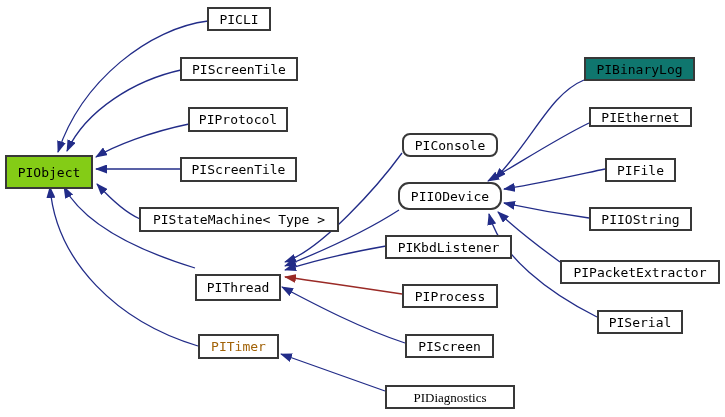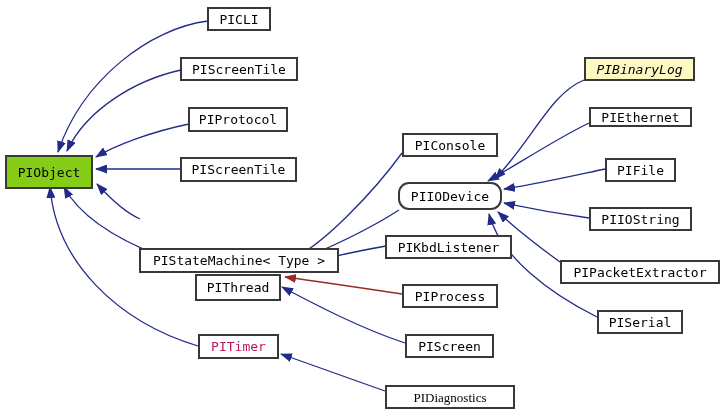--- a/index.html
+++ b/index.html
@@ -83,7 +83,7 @@
   <div class="node" style="left: 402px; top: 284px; width: 96px; height: 24px; border-color: rgb(56, 56, 56); background: rgb(255, 255, 255); color: rgb(0, 0, 0);">PIProcess</div>
   <div class="node" style="left: 405px; top: 334px; width: 89px; height: 24px; border-color: rgb(56, 56, 56); background: rgb(255, 255, 255); color: rgb(0, 0, 0);">PIScreen</div>
   <div class="node" style="left: 385px; top: 385px; width: 130px; height: 24px; border-color: rgb(56, 56, 56); background: rgb(255, 255, 255); color: rgb(0, 0, 0); font-family: Liberation Serif, serif;">PIDiagnostics</div>
-  <div class="node" style="left: 584px; top: 57px; width: 111px; height: 24px; border-color: rgb(56, 56, 56); background: #fef9c3; color: rgb(0, 0, 0); font-style: italic;">PIBinaryLog</div>
+  <div class="node" style="left: 584px; top: 57px; width: 111px; height: 24px; border-color: rgb(56, 56, 56); background: #0f766e; color: rgb(0, 0, 0);">PIBinaryLog</div>
   <div class="node" style="left: 589px; top: 107px; width: 103px; height: 20px; border-color: rgb(56, 56, 56); background: rgb(255, 255, 255); color: rgb(0, 0, 0);">PIEthernet</div>
   <div class="node" style="left: 605px; top: 158px; width: 71px; height: 24px; border-color: rgb(56, 56, 56); background: rgb(255, 255, 255); color: rgb(0, 0, 0);">PIFile</div>
   <div class="node" style="left: 560px; top: 260px; width: 160px; height: 24px; border-color: rgb(56, 56, 56); background: rgb(255, 255, 255); color: rgb(0, 0, 0);">PIPacketExtractor</div>

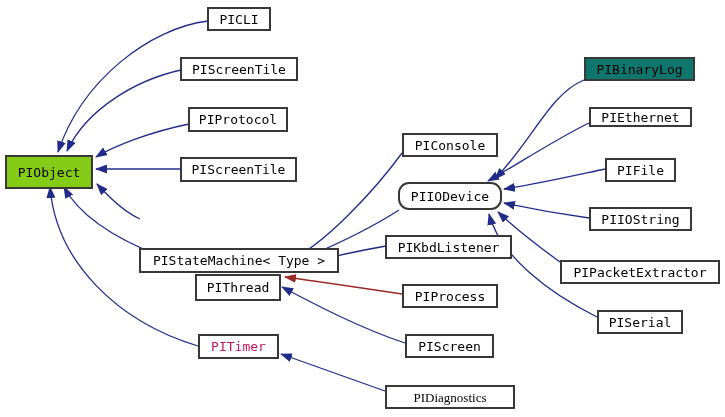--- a/index.html
+++ b/index.html
@@ -77,7 +77,7 @@
   <div class="node" style="left: 139px; top: 207px; width: 200px; height: 25px; border-color: rgb(56, 56, 56); background: rgb(255, 255, 255); color: rgb(0, 0, 0); margin-top: 41px;">PIStateMachine&lt; Type &gt;</div>
   <div class="node" style="left: 195px; top: 258px; width: 86px; height: 27px; border-color: rgb(56, 56, 56); background: rgb(255, 255, 255); color: rgb(0, 0, 0); margin-top: 16px;">PIThread</div>
   <div class="node" style="left: 198px; top: 334px; width: 81px; height: 25px; border-color: rgb(56, 56, 56); background: rgb(255, 255, 255); color: #be185d;">PITimer</div>
-  <div class="node" style="left: 402px; top: 133px; width: 96px; height: 24px; border-color: rgb(56, 56, 56); background: rgb(255, 255, 255); color: rgb(0, 0, 0);">PIConsole</div>
+  <div class="node" style="left: 402px; top: 133px; width: 96px; height: 24px; border-color: rgb(56, 56, 56); background: rgb(255, 255, 255); color: rgb(0, 0, 0); border-radius: 8px;">PIConsole</div>
   <div class="node" style="left: 398px; top: 182px; width: 104px; height: 28px; border-color: rgb(56, 56, 56); background: rgb(255, 255, 255); color: rgb(0, 0, 0); border-radius: 11px;">PIIODevice</div>
   <div class="node" style="left: 385px; top: 235px; width: 127px; height: 24px; border-color: rgb(56, 56, 56); background: rgb(255, 255, 255); color: rgb(0, 0, 0);">PIKbdListener</div>
   <div class="node" style="left: 402px; top: 284px; width: 96px; height: 24px; border-color: rgb(56, 56, 56); background: rgb(255, 255, 255); color: rgb(0, 0, 0);">PIProcess</div>

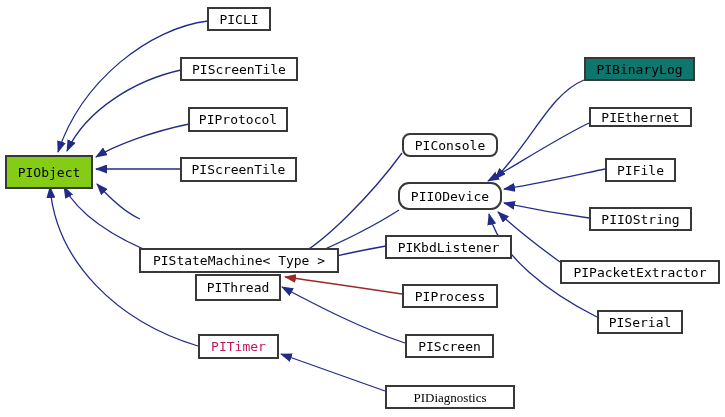--- a/index.html
+++ b/index.html
@@ -74,7 +74,7 @@
   <div class="node" style="left: 180px; top: 57px; width: 118px; height: 24px; border-color: rgb(56, 56, 56); background: rgb(255, 255, 255); color: rgb(0, 0, 0);">PIScreenTile</div>
   <div class="node" style="left: 188px; top: 107px; width: 100px; height: 25px; border-color: rgb(56, 56, 56); background: rgb(255, 255, 255); color: rgb(0, 0, 0);">PIProtocol</div>
   <div class="node" style="left: 180px; top: 157px; width: 117px; height: 25px; border-color: rgb(56, 56, 56); background: rgb(255, 255, 255); color: rgb(0, 0, 0);">PIScreenTile</div>
-  <div class="node" style="left: 139px; top: 207px; width: 200px; height: 25px; border-color: rgb(56, 56, 56); background: rgb(255, 255, 255); color: rgb(0, 0, 0); margin-top: 41px;">PIStateMachine&lt; Type &gt;</div>
+  <div class="node" style="left: 139px; top: 207px; width: 200px; height: 25px; border-color: rgb(56, 56, 56); background: rgb(255, 255, 255); color: rgb(0, 0, 0);">PIStateMachine&lt; Type &gt;</div>
   <div class="node" style="left: 195px; top: 258px; width: 86px; height: 27px; border-color: rgb(56, 56, 56); background: rgb(255, 255, 255); color: rgb(0, 0, 0); margin-top: 16px;">PIThread</div>
   <div class="node" style="left: 198px; top: 334px; width: 81px; height: 25px; border-color: rgb(56, 56, 56); background: rgb(255, 255, 255); color: #be185d;">PITimer</div>
   <div class="node" style="left: 402px; top: 133px; width: 96px; height: 24px; border-color: rgb(56, 56, 56); background: rgb(255, 255, 255); color: rgb(0, 0, 0); border-radius: 8px;">PIConsole</div>

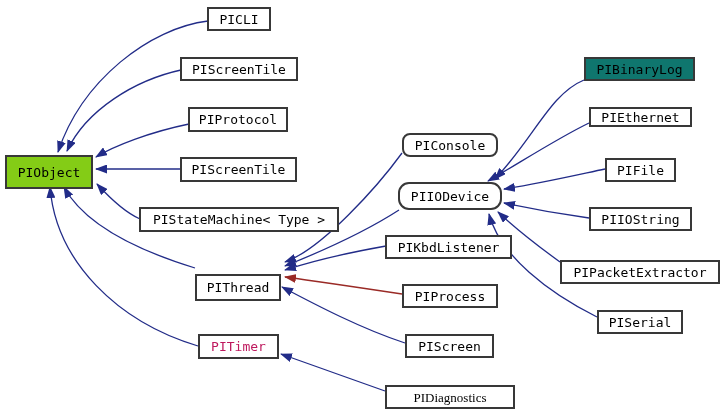--- a/index.html
+++ b/index.html
@@ -76,7 +76,7 @@
   <div class="node" style="left: 180px; top: 157px; width: 117px; height: 25px; border-color: rgb(56, 56, 56); background: rgb(255, 255, 255); color: rgb(0, 0, 0);">PIScreenTile</div>
   <div class="node" style="left: 139px; top: 207px; width: 200px; height: 25px; border-color: rgb(56, 56, 56); background: rgb(255, 255, 255); color: rgb(0, 0, 0);">PIStateMachine&lt; Type &gt;</div>
   <div class="node" style="left: 195px; top: 258px; width: 86px; height: 27px; border-color: rgb(56, 56, 56); background: rgb(255, 255, 255); color: rgb(0, 0, 0); margin-top: 16px;">PIThread</div>
-  <div class="node" style="left: 198px; top: 334px; width: 81px; height: 25px; border-color: rgb(56, 56, 56); background: rgb(255, 255, 255); color: #be185d;">PITimer</div>
+  <div class="node" style="left: 198px; top: 334px; width: 81px; height: 25px; border-color: rgb(56, 56, 56); background: rgb(255, 255, 255); color: #a16207;">PITimer</div>
   <div class="node" style="left: 402px; top: 133px; width: 96px; height: 24px; border-color: rgb(56, 56, 56); background: rgb(255, 255, 255); color: rgb(0, 0, 0); border-radius: 8px;">PIConsole</div>
   <div class="node" style="left: 398px; top: 182px; width: 104px; height: 28px; border-color: rgb(56, 56, 56); background: rgb(255, 255, 255); color: rgb(0, 0, 0); border-radius: 11px;">PIIODevice</div>
   <div class="node" style="left: 385px; top: 235px; width: 127px; height: 24px; border-color: rgb(56, 56, 56); background: rgb(255, 255, 255); color: rgb(0, 0, 0);">PIKbdListener</div>

